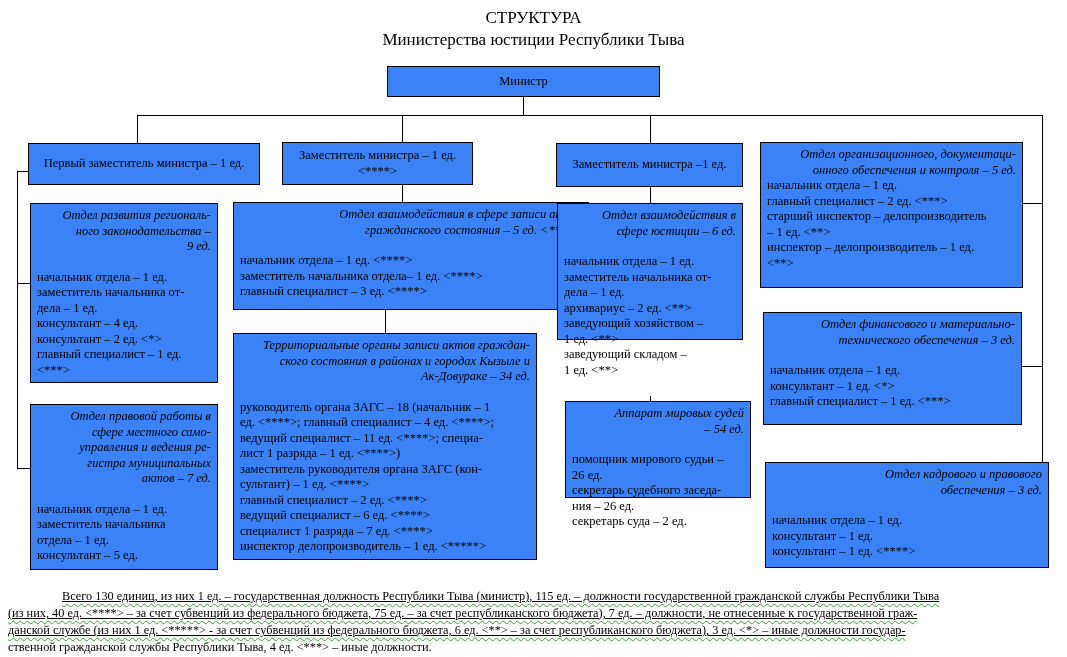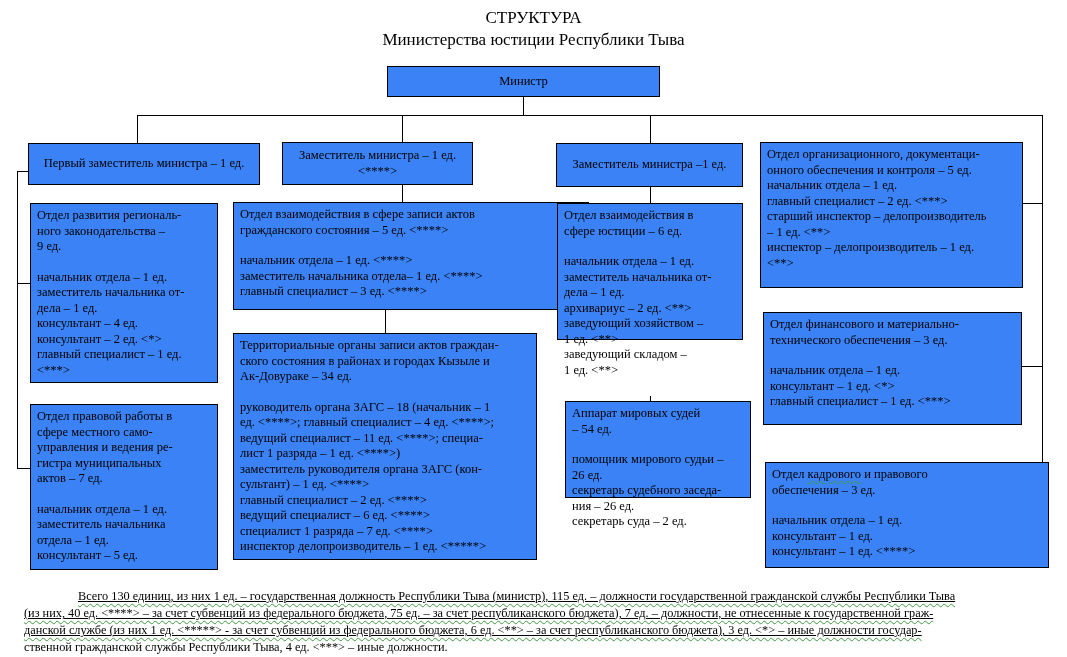--- a/index.html
+++ b/index.html
@@ -10,7 +10,7 @@
   .box{position:absolute;border:1px solid #000;background:#3b82f6;box-sizing:border-box;
        font-size:12.5px;line-height:15.5px;padding:4px 6px;}
   .branch{display:flex;align-items:center;justify-content:center;text-align:center;white-space:pre-line;}
-  .bt{text-align:left;white-space:pre-line;}
+  .bt{text-align:right;white-space:pre-line;font-style:italic;}
   .bb{white-space:pre-line;margin-top:15px;}
   .bb.nogap{margin-top:0;}
   .ln{position:absolute;background:#000;}

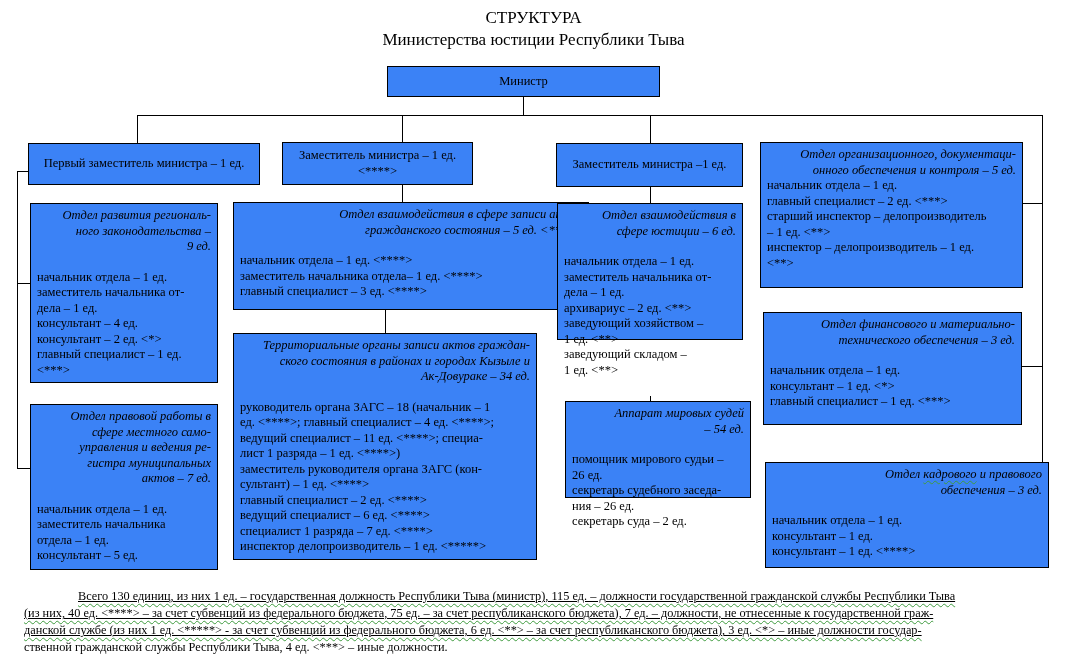--- a/index.html
+++ b/index.html
@@ -17,7 +17,7 @@
   .wavy{text-decoration-line:underline;text-decoration-style:wavy;text-decoration-color:#3f9b3f;
         text-decoration-thickness:1px;text-underline-offset:2px;}
   .footer{position:absolute;left:8px;top:588px;width:1054px;font-size:12.3px;line-height:17px;}
-  .f-line{white-space:nowrap;margin-left:16px;}
+  .f-line{white-space:nowrap;}
   .f-indent{padding-left:54px;}
   .fu{text-decoration-line:underline;text-decoration-thickness:1px;}
   .fuw{text-decoration-line:underline;text-decoration-style:wavy;text-decoration-color:#3f9b3f;

